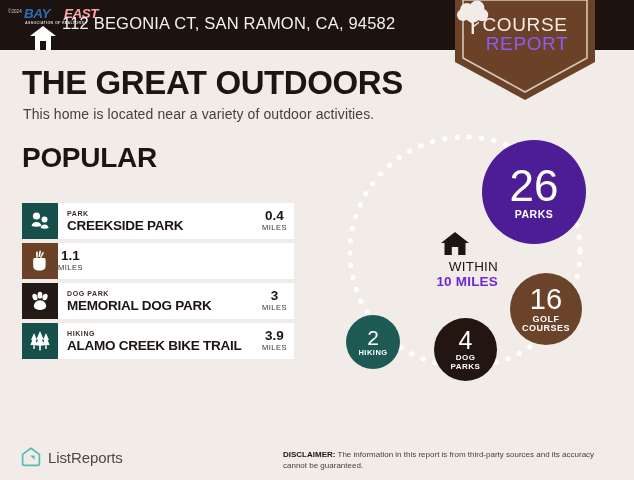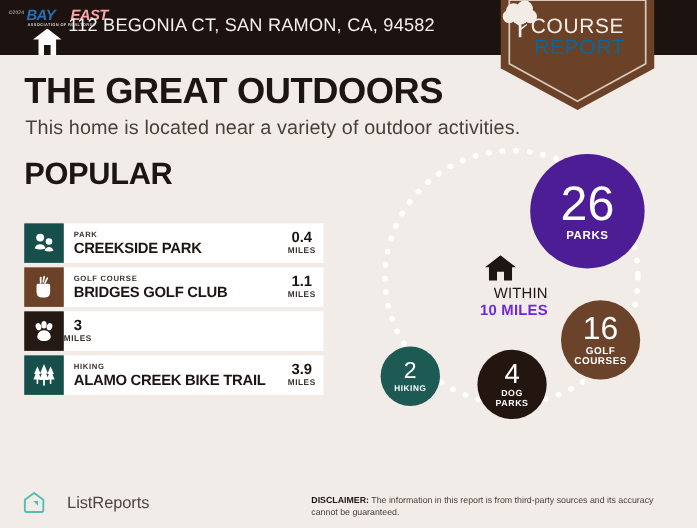--- a/index.html
+++ b/index.html
@@ -31,7 +31,7 @@
   .badge-t1{position:absolute;left:0;top:14px;width:140px;text-align:center;
     font-size:19px;color:#f3ece6;letter-spacing:.6px;}
   .badge-t2{position:absolute;left:0;top:33px;width:144px;text-align:center;
-    font-size:19px;color:#0369a1;letter-spacing:.6px;}
+    font-size:19px;color:#8b5cf6;letter-spacing:.6px;}
   .badge-tree{position:absolute;left:52px;top:55px;width:36px;height:34px;}
 
   

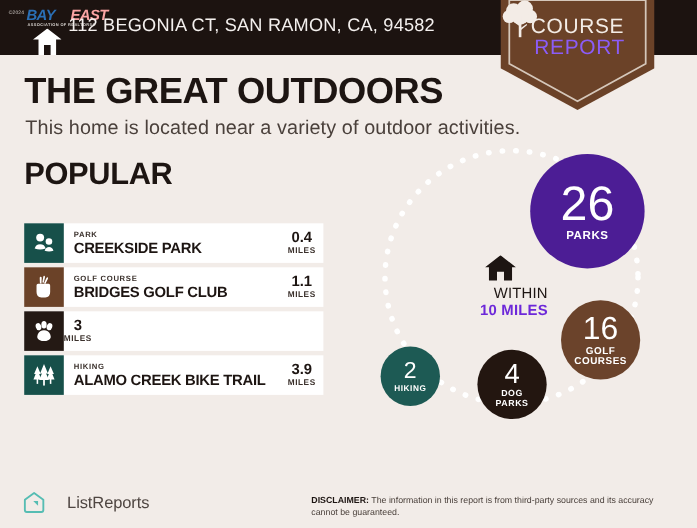--- a/index.html
+++ b/index.html
@@ -37,7 +37,7 @@
   
   .title{position:absolute;left:22px;top:64px;font-size:33px;font-weight:bold;
     letter-spacing:-.4px;color:#1d1512;}
-  .subtitle{position:absolute;left:23px;top:106px;font-size:18px;color:#4a403b;letter-spacing:.1px;}
+  .subtitle{position:absolute;left:23px;top:106px;font-size:14px;color:#4a403b;letter-spacing:.1px;}
   .popular{position:absolute;left:22px;top:142px;font-size:28px;font-weight:bold;
     letter-spacing:-.3px;color:#1d1512;}
 

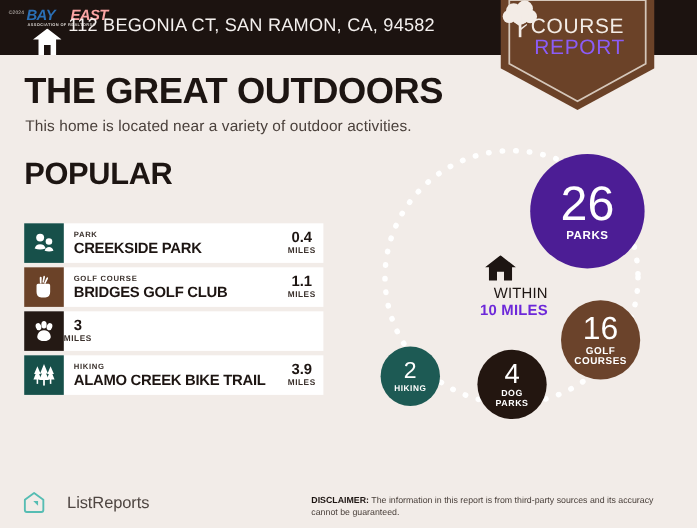--- a/index.html
+++ b/index.html
@@ -51,7 +51,7 @@
   .row-name{font-size:13.5px;font-weight:bold;letter-spacing:-.25px;color:#1d1512;line-height:15px;white-space:nowrap;}
   .row-dist{flex:0 0 auto;padding-right:7px;text-align:center;}
   .row-num{font-size:13.5px;font-weight:bold;color:#1d1512;line-height:14px;}
-  .row-mi{font-size:7.5px;font-weight:bold;letter-spacing:.5px;color:#3a302b;line-height:10px;}
+  .row-mi{font-size:7.5px;font-weight:normal;letter-spacing:.5px;color:#3a302b;line-height:10px;}
 
   
   .diagram{position:absolute;left:330px;top:132px;width:300px;height:285px;}

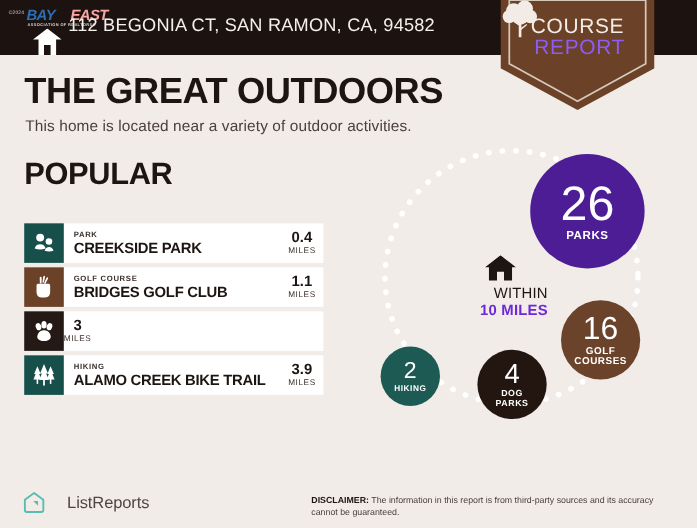--- a/index.html
+++ b/index.html
@@ -161,10 +161,6 @@
           </g>
         </svg>
       </div>
-      <div class="row-text">
-        <div class="row-cat">GOLF COURSE</div>
-        <div class="row-name">BRIDGES GOLF CLUB</div>
-      </div>
       <div class="row-dist">
         <div class="row-num">1.1</div>
         <div class="row-mi">MILES</div>

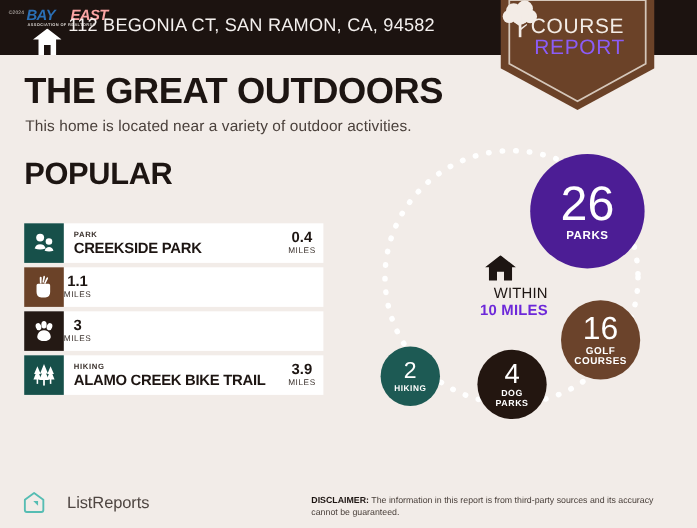--- a/index.html
+++ b/index.html
@@ -178,6 +178,10 @@
           </g>
         </svg>
       </div>
+      <div class="row-text">
+        <div class="row-cat">DOG PARK</div>
+        <div class="row-name">MEMORIAL DOG PARK</div>
+      </div>
       <div class="row-dist">
         <div class="row-num">3</div>
         <div class="row-mi">MILES</div>

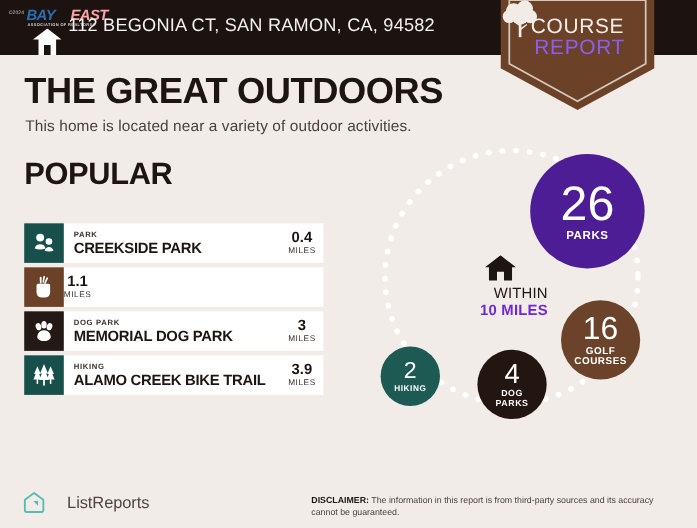--- a/index.html
+++ b/index.html
@@ -80,7 +80,7 @@
 
   
   .lr{position:absolute;left:20px;top:446px;display:flex;align-items:center;}
-  .lr-name{font-size:15px;color:#4f4642;letter-spacing:-.1px;margin-left:19px;}
+  .lr-name{font-size:15px;color:#4f4642;letter-spacing:-.1px;margin-left:6px;}
   .disc{position:absolute;left:283px;top:450px;width:330px;font-size:8px;color:#4a403b;line-height:10.5px;}
   .disc b{color:#1d1512;}
 </style>

